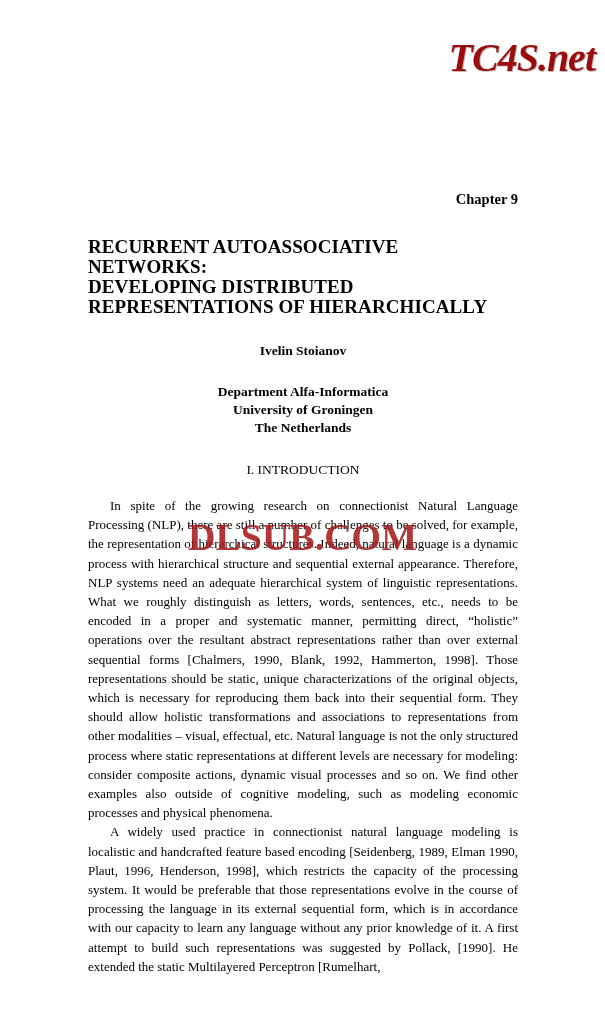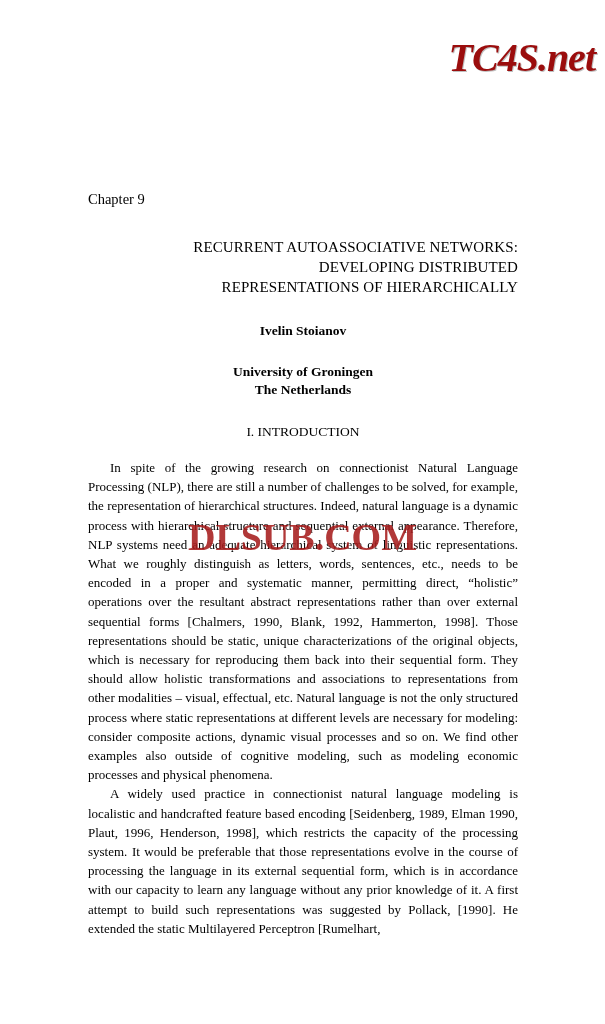--- a/index.html
+++ b/index.html
@@ -74,8 +74,8 @@
   }
 
   .chapter-label {
-    text-align: left;
-    font-weight: normal;
+    text-align: right;
+    font-weight: bold;
     font-size: 14.5px;
     margin-top: 163px;
   }

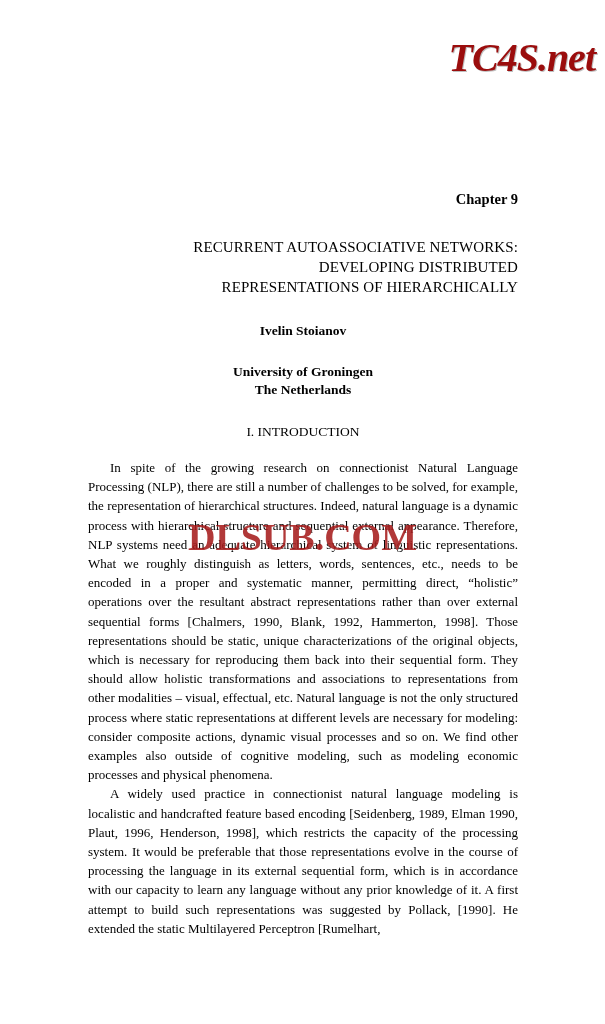--- a/index.html
+++ b/index.html
@@ -81,9 +81,9 @@
   }
 
   .doc-title {
-    text-align: right;
-    font-weight: normal;
-    font-size: 15px;
+    text-align: left;
+    font-weight: bold;
+    font-size: 19px;
     line-height: 20px;
     margin-top: 29px;
     letter-spacing: 0.1px;

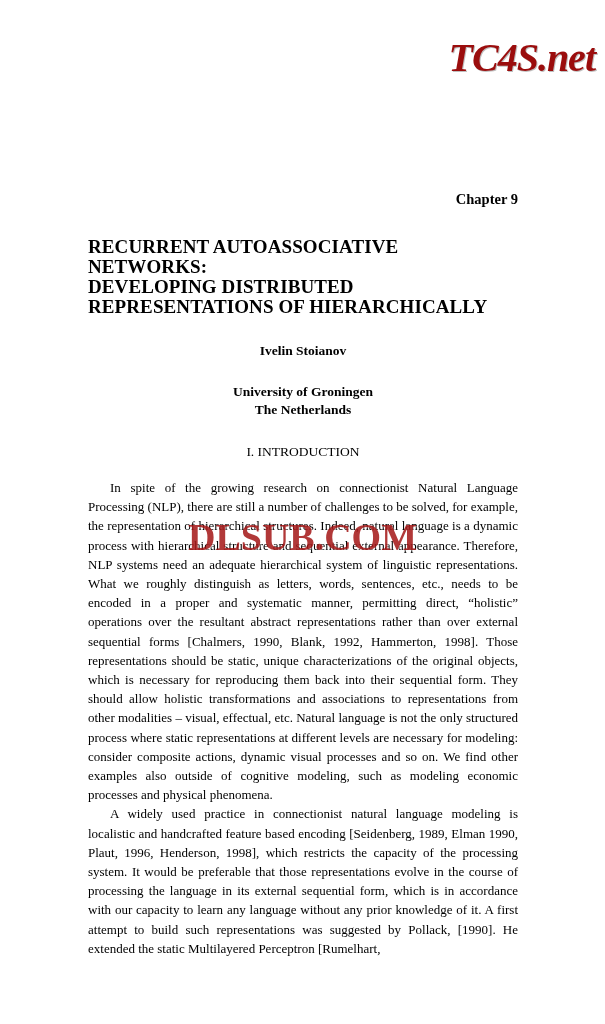--- a/index.html
+++ b/index.html
@@ -152,6 +152,7 @@
     <div class="author">Ivelin Stoianov</div>
 
     <div class="affiliation">
+      <div>Department Alfa-Informatica</div>
       <div>University of Groningen</div>
       <div>The Netherlands</div>
     </div>

